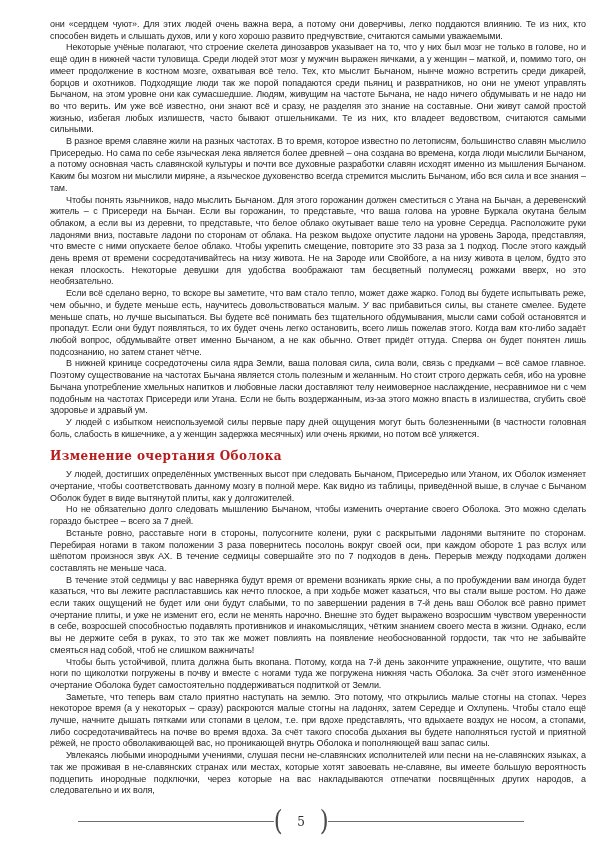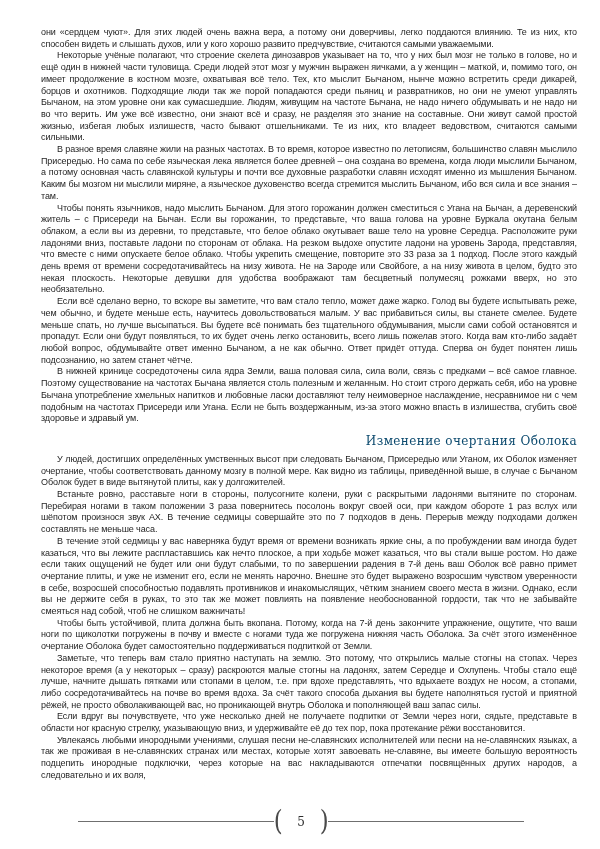--- a/index.html
+++ b/index.html
@@ -19,13 +19,12 @@
   .content {
     position: absolute;
     top: 19px;
-    left: 41px;
+    left: 50px;
     width: 536px;
     font-size: 9px;
     line-height: 11.7px;
     letter-spacing: -0.1px;
     text-align: justify;
-    margin-top: 8px;
   }
   .content p {
     margin: 0;

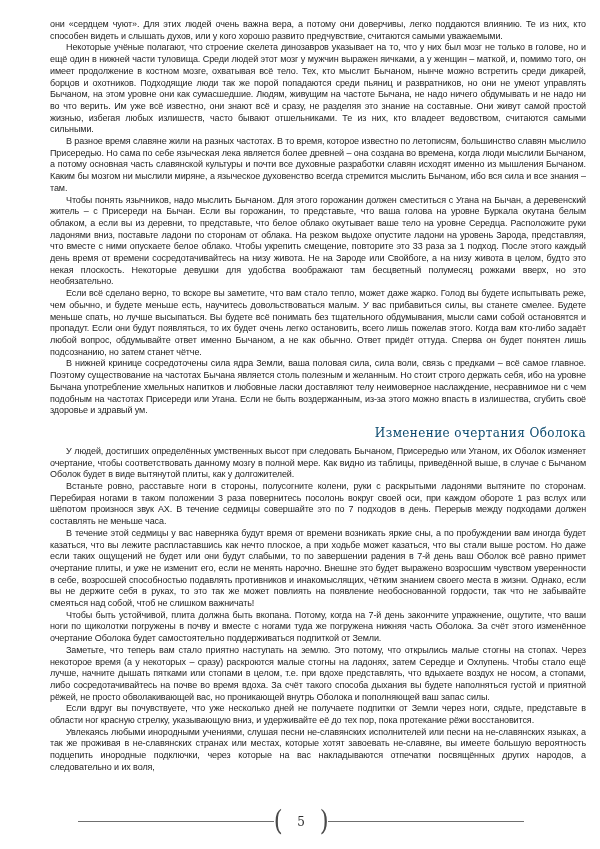--- a/index.html
+++ b/index.html
@@ -88,6 +88,7 @@
     <p>Чтобы понять язычников, надо мыслить Бычаном. Для этого горожанин должен сместиться с Угана на Бычан, а деревенский житель – с Присереди на Бычан. Если вы горожанин, то представьте, что ваша голова на уровне Буркала окутана белым облаком, а если вы из деревни, то представьте, что белое облако окутывает ваше тело на уровне Середца. Расположите руки ладонями вниз, поставьте ладони по сторонам от облака. На резком выдохе опустите ладони на уровень Зарода, представляя, что вместе с ними опускаете белое облако. Чтобы укрепить смещение, повторите это 33 раза за 1 подход. После этого каждый день время от времени сосредотачивайтесь на низу живота. Не на Зароде или Свойбоге, а на низу живота в целом, будто это некая плоскость. Некоторые девушки для удобства воображают там бесцветный полумесяц рожками вверх, но это необязательно.</p>
     <p>Если всё сделано верно, то вскоре вы заметите, что вам стало тепло, может даже жарко. Голод вы будете испытывать реже, чем обычно, и будете меньше есть, научитесь довольствоваться малым. У вас прибавиться силы, вы станете смелее. Будете меньше спать, но лучше высыпаться. Вы будете всё понимать без тщательного обдумывания, мысли сами собой остановятся и пропадут. Если они будут появляться, то их будет очень легко остановить, всего лишь пожелав этого. Когда вам кто-либо задаёт любой вопрос, обдумывайте ответ именно Бычаном, а не как обычно. Ответ придёт оттуда. Сперва он будет понятен лишь подсознанию, но затем станет чётче.</p>
     <p>В нижней кринице сосредоточены сила ядра Земли, ваша половая сила, сила воли, связь с предками – всё самое главное. Поэтому существование на частотах Бычана является столь полезным и желанным. Но стоит строго держать себя, ибо на уровне Бычана употребление хмельных напитков и любовные ласки доставляют телу неимоверное наслаждение, несравнимое ни с чем подобным на частотах Присереди или Угана. Если не быть воздержанным, из-за этого можно впасть в излишества, сгубить своё здоровье и здравый ум.</p>
+    <p>У людей с избытком неиспользуемой силы первые пару дней ощущения могут быть болезненными (в частности головная боль, слабость в кишечнике, а у женщин задержка месячных) или очень яркими, но потом всё уляжется.</p>
 
     <h2 class="section-heading">Изменение очертания Оболока</h2>
 

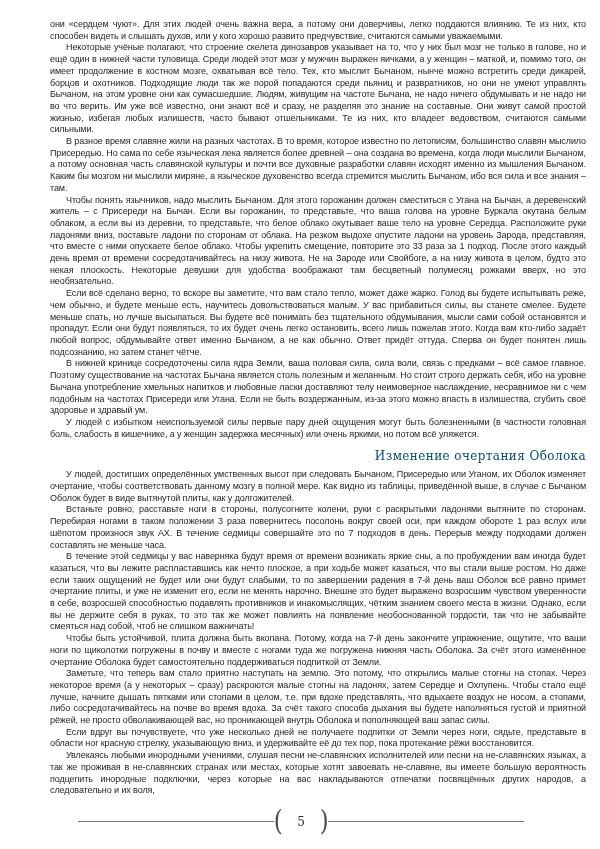--- a/index.html
+++ b/index.html
@@ -35,14 +35,14 @@
   }
   .section-heading {
     margin: 9px 0 6px 0;
-    text-align: right;
+    text-align: left;
     text-indent: 0;
     font-family: "DejaVu Serif", serif;
-    font-weight: 400;
+    font-weight: 700;
     font-size: 12px;
     line-height: 14px;
     letter-spacing: 0.4px;
-    color: #0c4a6e;
+    color: #b91c1c;
   }
   .footer {
     position: absolute;

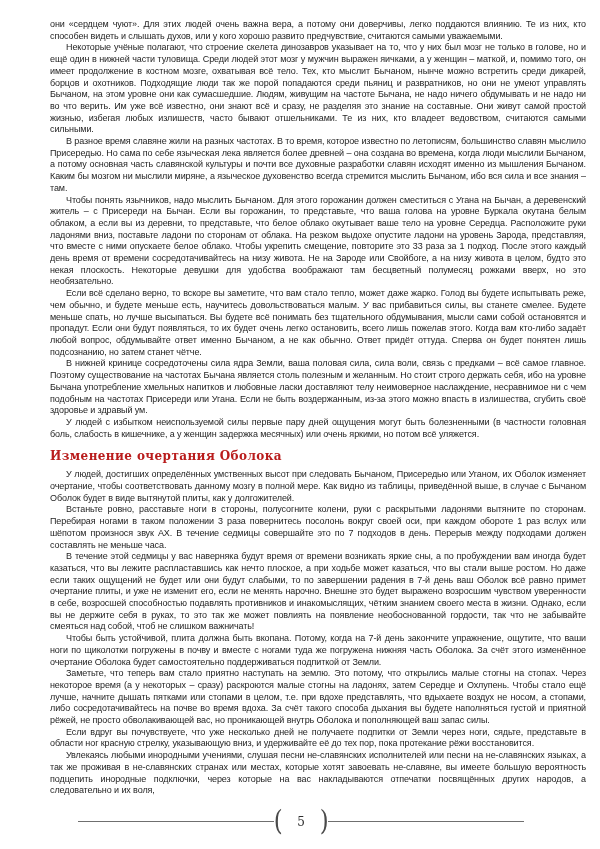--- a/index.html
+++ b/index.html
@@ -93,6 +93,7 @@
     <h2 class="section-heading">Изменение очертания Оболока</h2>
 
     <p>У людей, достигших определённых умственных высот при следовать Бычаном, Присередью или Уганом, их Оболок изменяет очертание, чтобы соответствовать данному мозгу в полной мере. Как видно из таблицы, приведённой выше, в случае с Бычаном Оболок будет в виде вытянутой плиты, как у долгожителей.</p>
+    <p>Но не обязательно долго следовать мышлению Бычаном, чтобы изменить очертание своего Оболока. Это можно сделать гораздо быстрее – всего за 7 дней.</p>
     <p>Встаньте ровно, расставьте ноги в стороны, полусогните колени, руки с раскрытыми ладонями вытяните по сторонам. Перебирая ногами в таком положении 3 раза повернитесь посолонь вокруг своей оси, при каждом обороте 1 раз вслух или шёпотом произнося звук АХ. В течение седмицы совершайте это по 7 подходов в день. Перерыв между подходами должен составлять не меньше часа.</p>
     <p>В течение этой седмицы у вас наверняка будут время от времени возникать яркие сны, а по пробуждении вам иногда будет казаться, что вы лежите распластавшись как нечто плоское, а при ходьбе может казаться, что вы стали выше ростом. Но даже если таких ощущений не будет или они будут слабыми, то по завершении радения в 7-й день ваш Оболок всё равно примет очертание плиты, и уже не изменит его, если не менять нарочно. Внешне это будет выражено возросшим чувством уверенности в себе, возросшей способностью подавлять противников и инакомыслящих, чётким знанием своего места в жизни. Однако, если вы не держите себя в руках, то это так же может повлиять на появление необоснованной гордости, так что не забывайте смеяться над собой, чтоб не слишком важничать!</p>
     <p>Чтобы быть устойчивой, плита должна быть вкопана. Потому, когда на 7-й день закончите упражнение, ощутите, что ваши ноги по щиколотки погружены в почву и вместе с ногами туда же погружена нижняя часть Оболока. За счёт этого изменённое очертание Оболока будет самостоятельно поддерживаться подпиткой от Земли.</p>

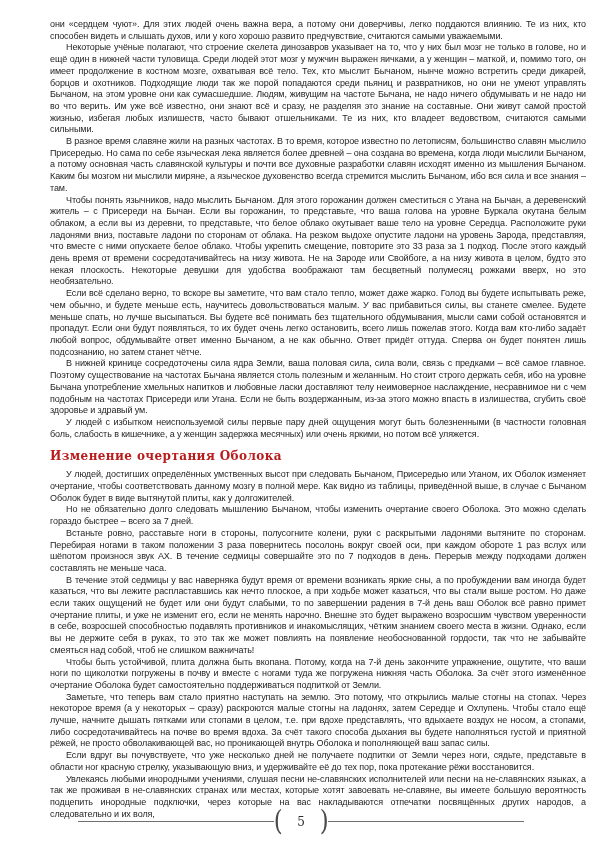--- a/index.html
+++ b/index.html
@@ -98,7 +98,6 @@
     <p>В течение этой седмицы у вас наверняка будут время от времени возникать яркие сны, а по пробуждении вам иногда будет казаться, что вы лежите распластавшись как нечто плоское, а при ходьбе может казаться, что вы стали выше ростом. Но даже если таких ощущений не будет или они будут слабыми, то по завершении радения в 7-й день ваш Оболок всё равно примет очертание плиты, и уже не изменит его, если не менять нарочно. Внешне это будет выражено возросшим чувством уверенности в себе, возросшей способностью подавлять противников и инакомыслящих, чётким знанием своего места в жизни. Однако, если вы не держите себя в руках, то это так же может повлиять на появление необоснованной гордости, так что не забывайте смеяться над собой, чтоб не слишком важничать!</p>
     <p>Чтобы быть устойчивой, плита должна быть вкопана. Потому, когда на 7-й день закончите упражнение, ощутите, что ваши ноги по щиколотки погружены в почву и вместе с ногами туда же погружена нижняя часть Оболока. За счёт этого изменённое очертание Оболока будет самостоятельно поддерживаться подпиткой от Земли.</p>
     <p>Заметьте, что теперь вам стало приятно наступать на землю. Это потому, что открылись малые стогны на стопах. Через некоторое время (а у некоторых – сразу) раскроются малые стогны на ладонях, затем Середце и Охлупень. Чтобы стало ещё лучше, начните дышать пятками или стопами в целом, т.е. при вдохе представлять, что вдыхаете воздух не носом, а стопами, либо сосредотачивайтесь на почве во время вдоха. За счёт такого способа дыхания вы будете наполняться густой и приятной рёжей, не просто обволакивающей вас, но проникающей внутрь Оболока и пополняющей ваш запас силы.</p>
-    <p>Если вдруг вы почувствуете, что уже несколько дней не получаете подпитки от Земли через ноги, сядьте, представьте в области ног красную стрелку, указывающую вниз, и удерживайте её до тех пор, пока протекание рёжи восстановится.</p>
 
 
     <p>Увлекаясь любыми инородными учениями, слушая песни не-славянских исполнителей или песни на не-славянских языках, а так же проживая в не-славянских странах или местах, которые хотят завоевать не-славяне, вы имеете большую вероятность подцепить инородные подключки, через которые на вас накладываются отпечатки посвящённых других народов, а следовательно и их воля,</p>

